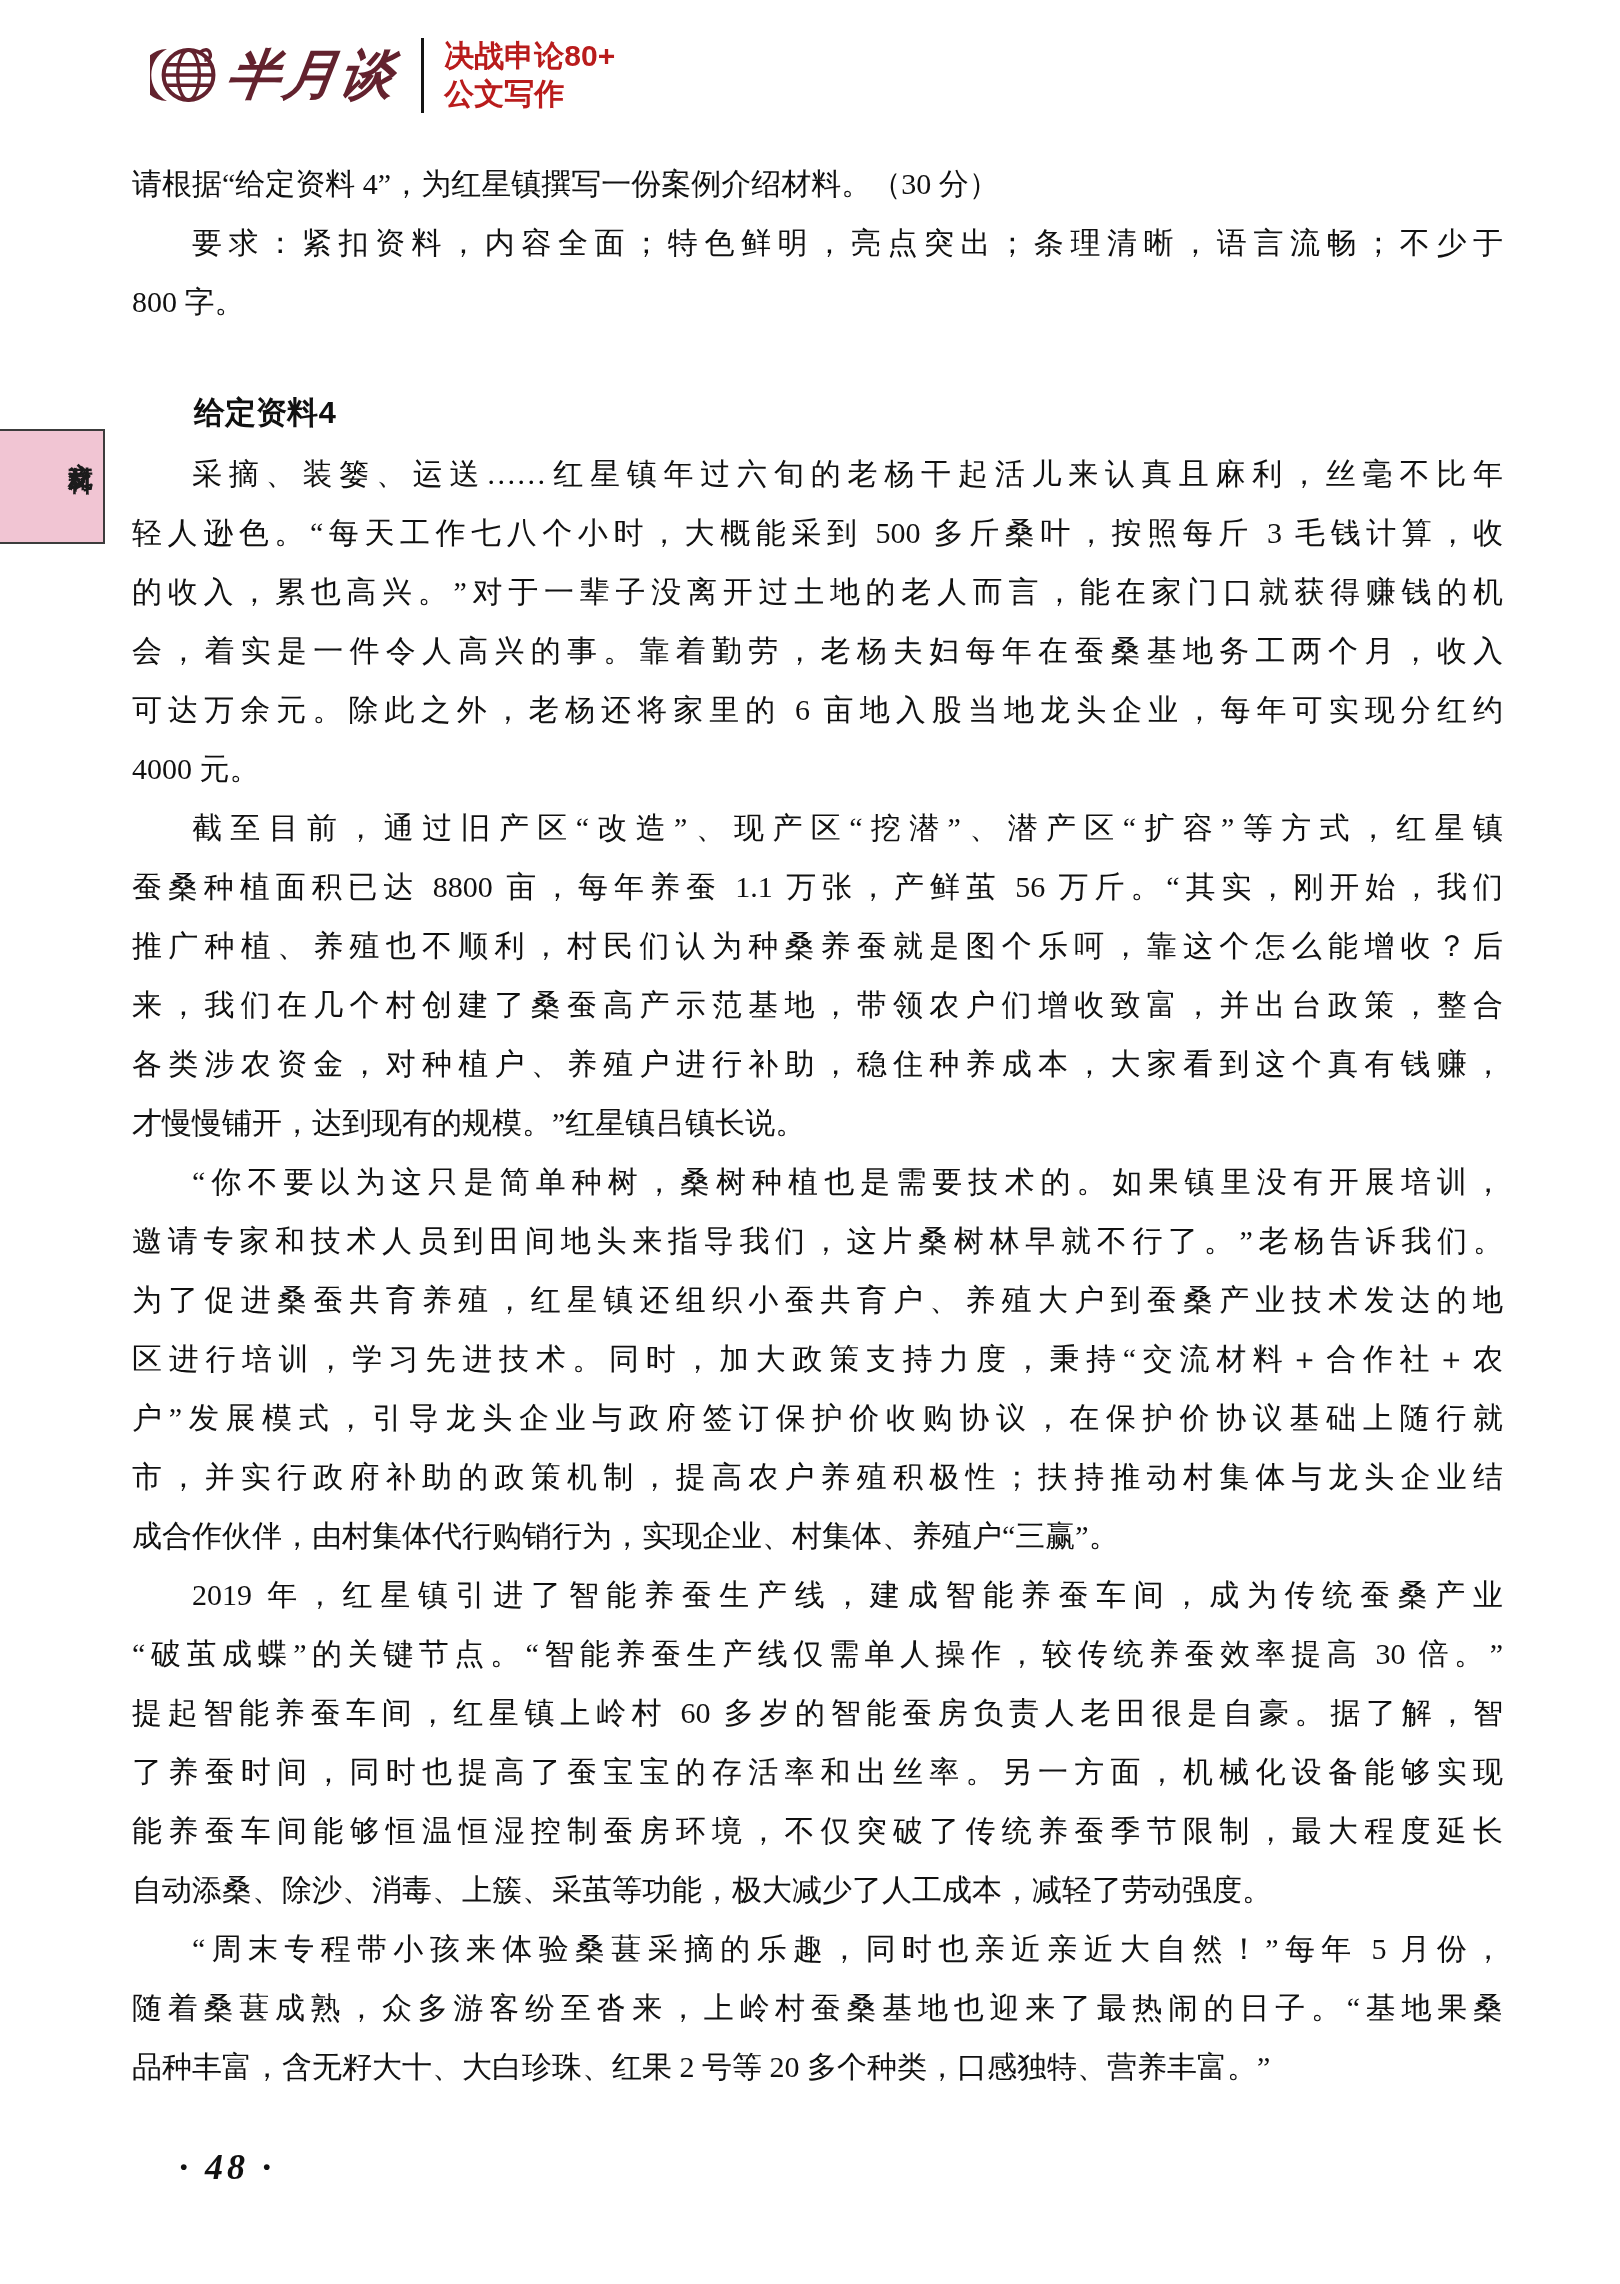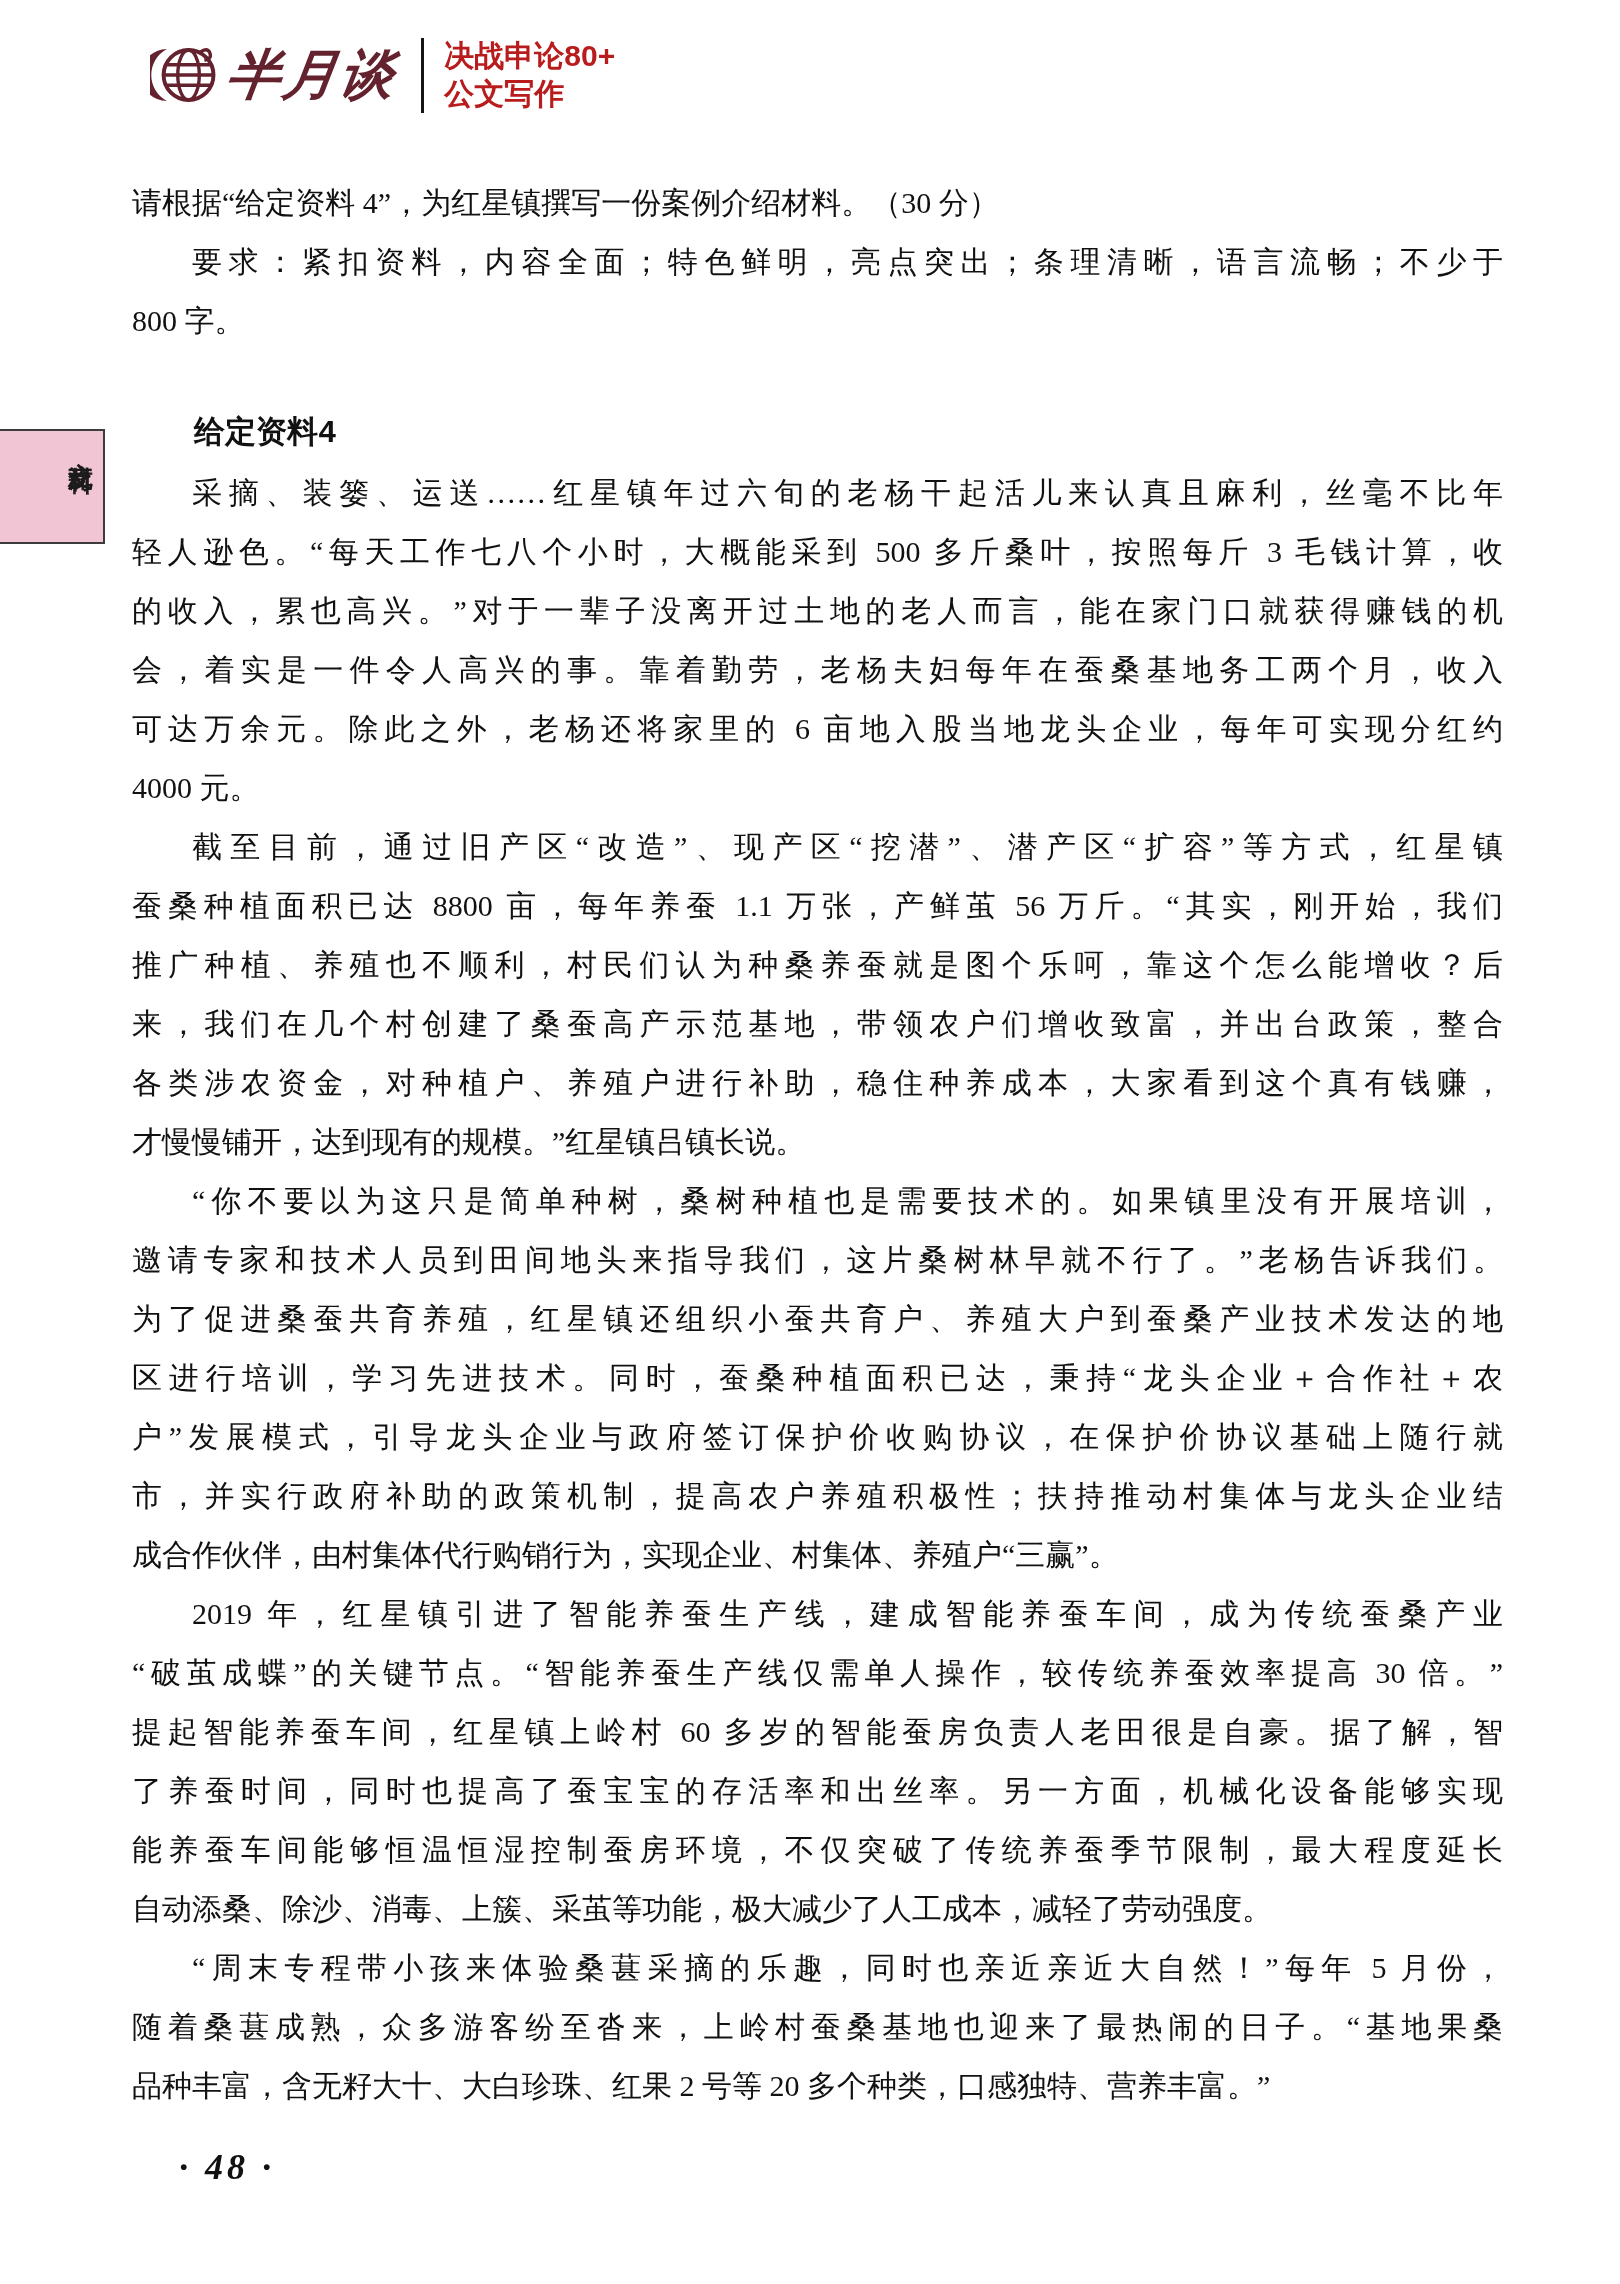--- a/index.html
+++ b/index.html
@@ -56,7 +56,7 @@
   }
   
   .text-flow{
-    position:absolute;left:132px;top:173px;width:1371px;
+    position:absolute;left:132px;top:154px;width:1371px;
   }
   .line{
     min-height:59px;line-height:59px;font-size:30px;

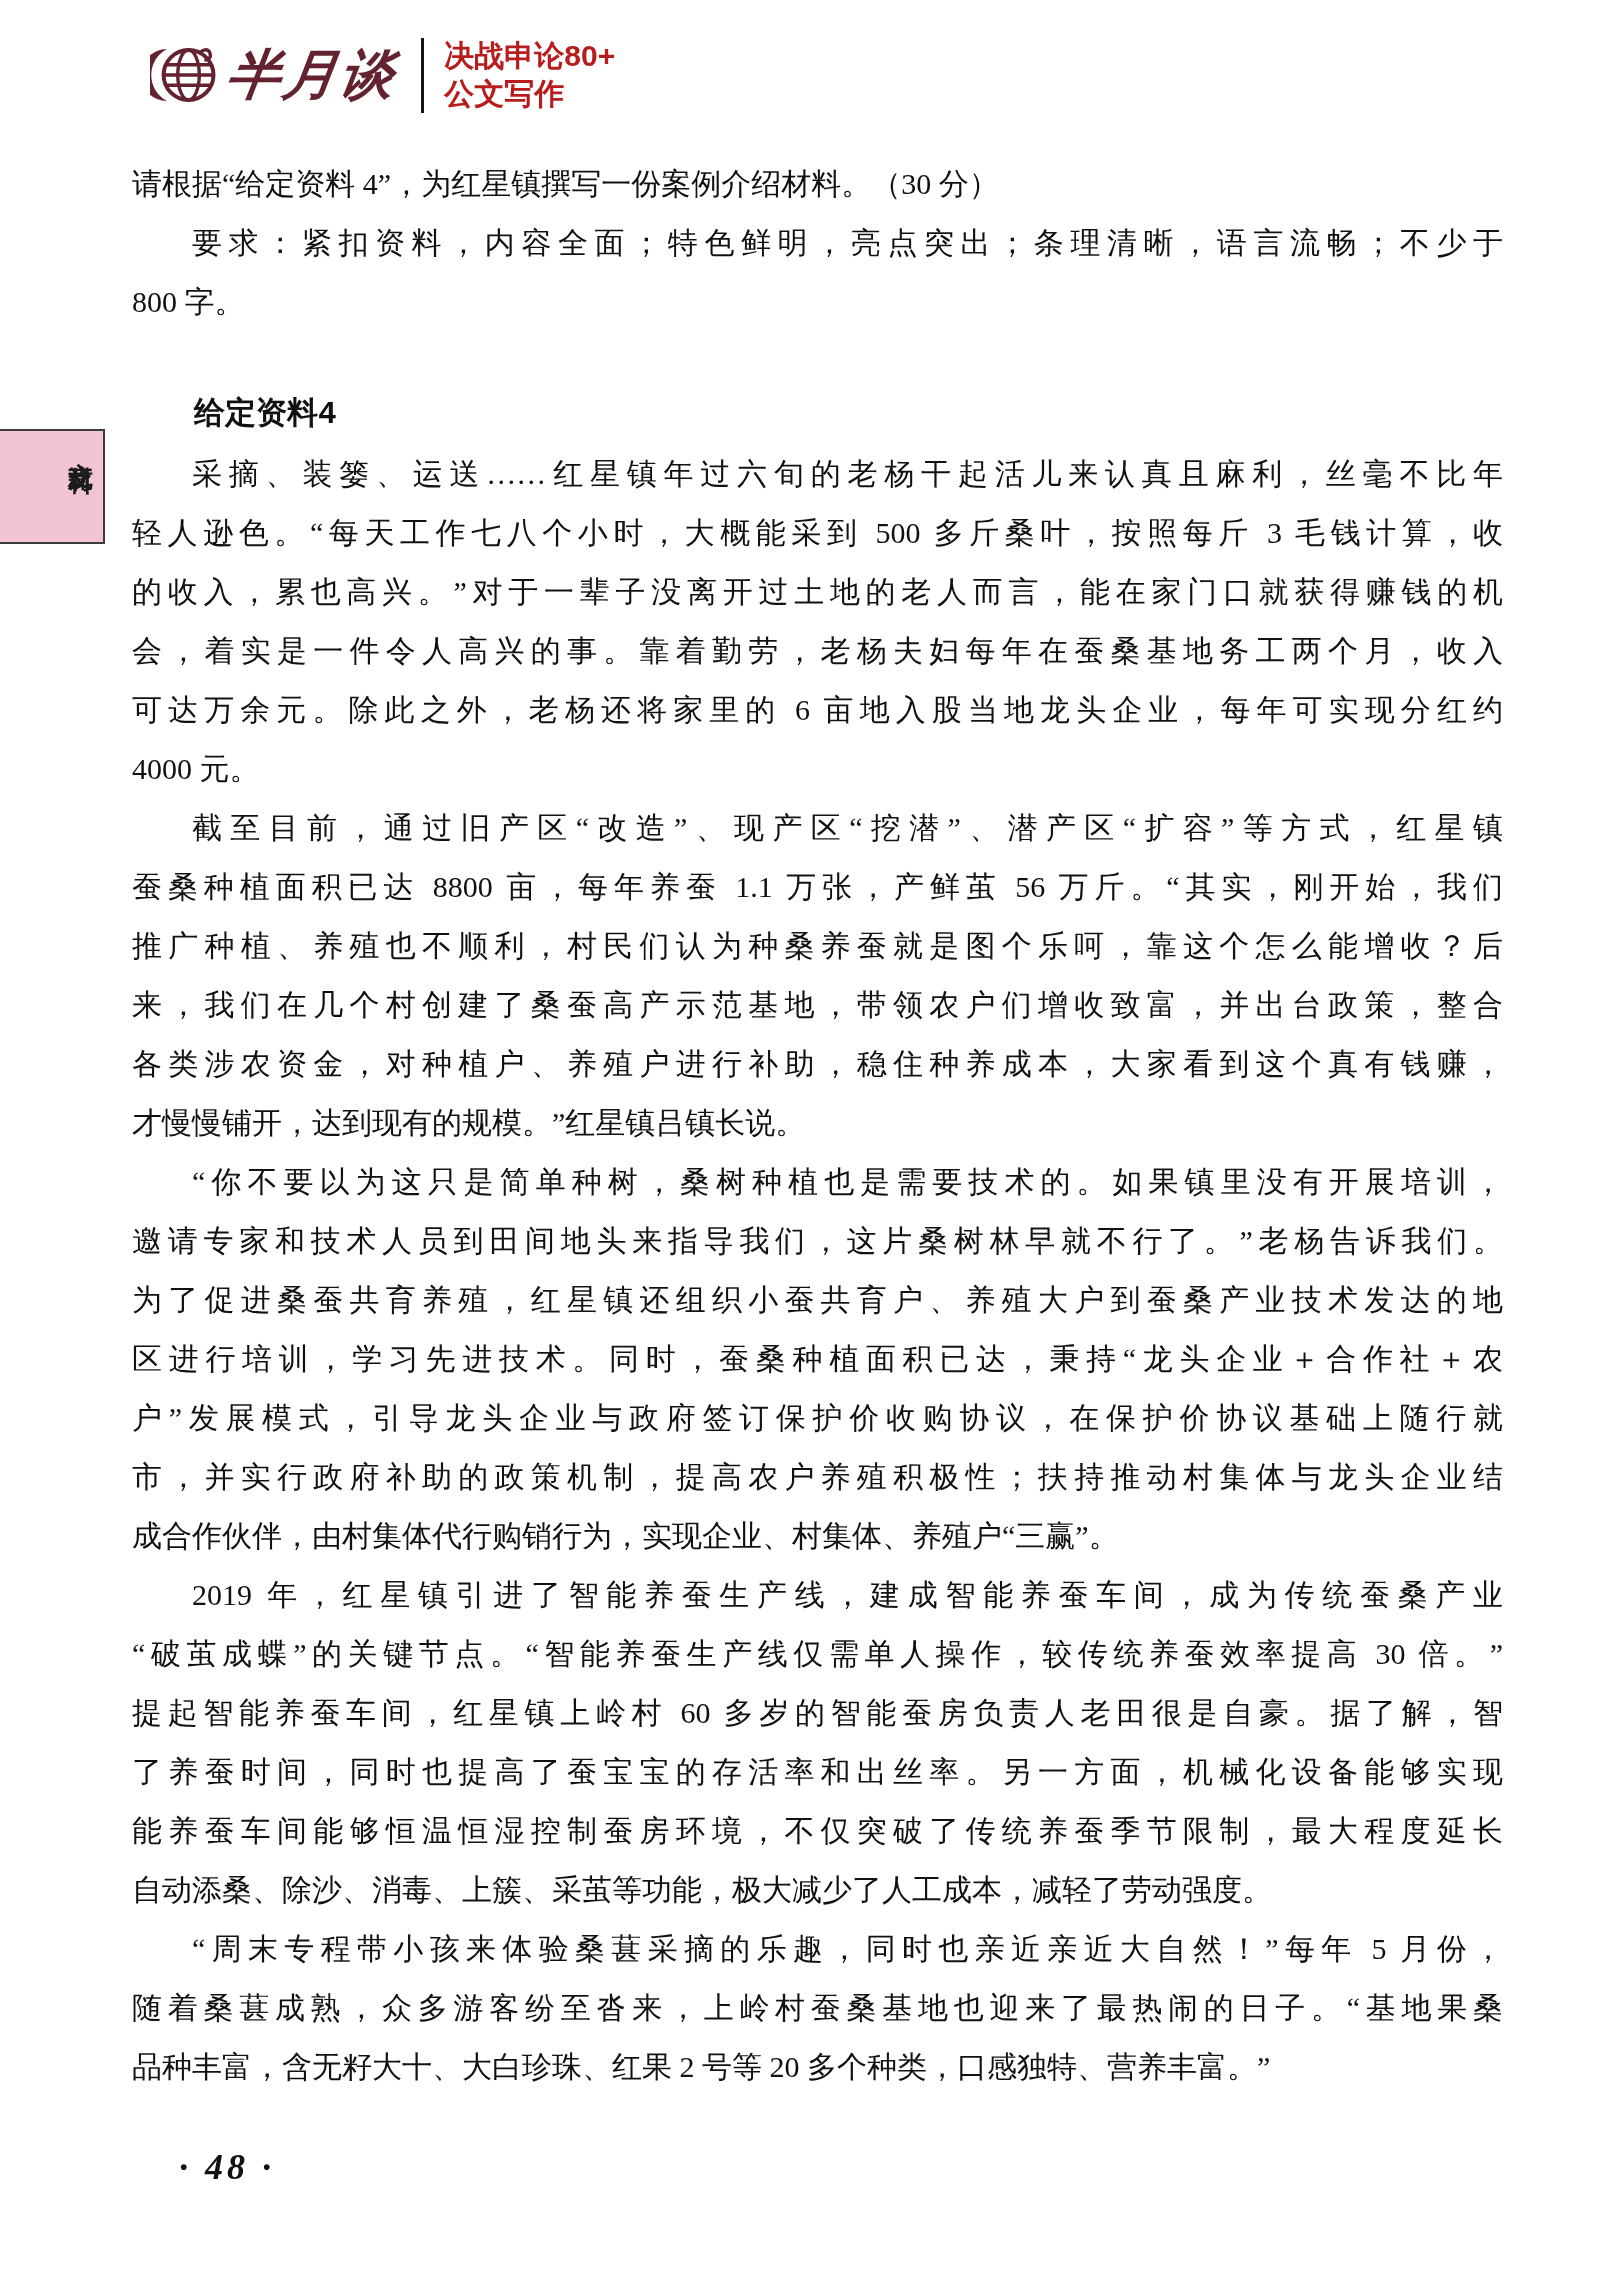--- a/index.html
+++ b/index.html
@@ -127,7 +127,7 @@
   <div class="line first fill">“你不要以为这只是简单种树，桑树种植也是需要技术的。如果镇里没有开展培训，</div>
   <div class="line fill">邀请专家和技术人员到田间地头来指导我们，这片桑树林早就不行了。”老杨告诉我们。</div>
   <div class="line fill">为了促进桑蚕共育养殖，红星镇还组织小蚕共育户、养殖大户到蚕桑产业技术发达的地</div>
-  <div class="line fill">区进行培训，学习先进技术。同时，蚕桑种植面积已达，秉持“龙头企业＋合作社＋农</div>
+  <div class="line fill">区进行培训，学习先进技术。同时，加大政策支持力度，秉持“交流材料＋合作社＋农</div>
   <div class="line fill">户”发展模式，引导龙头企业与政府签订保护价收购协议，在保护价协议基础上随行就</div>
   <div class="line fill">市，并实行政府补助的政策机制，提高农户养殖积极性；扶持推动村集体与龙头企业结</div>
   <div class="line">成合作伙伴，由村集体代行购销行为，实现企业、村集体、养殖户“三赢”。</div>

